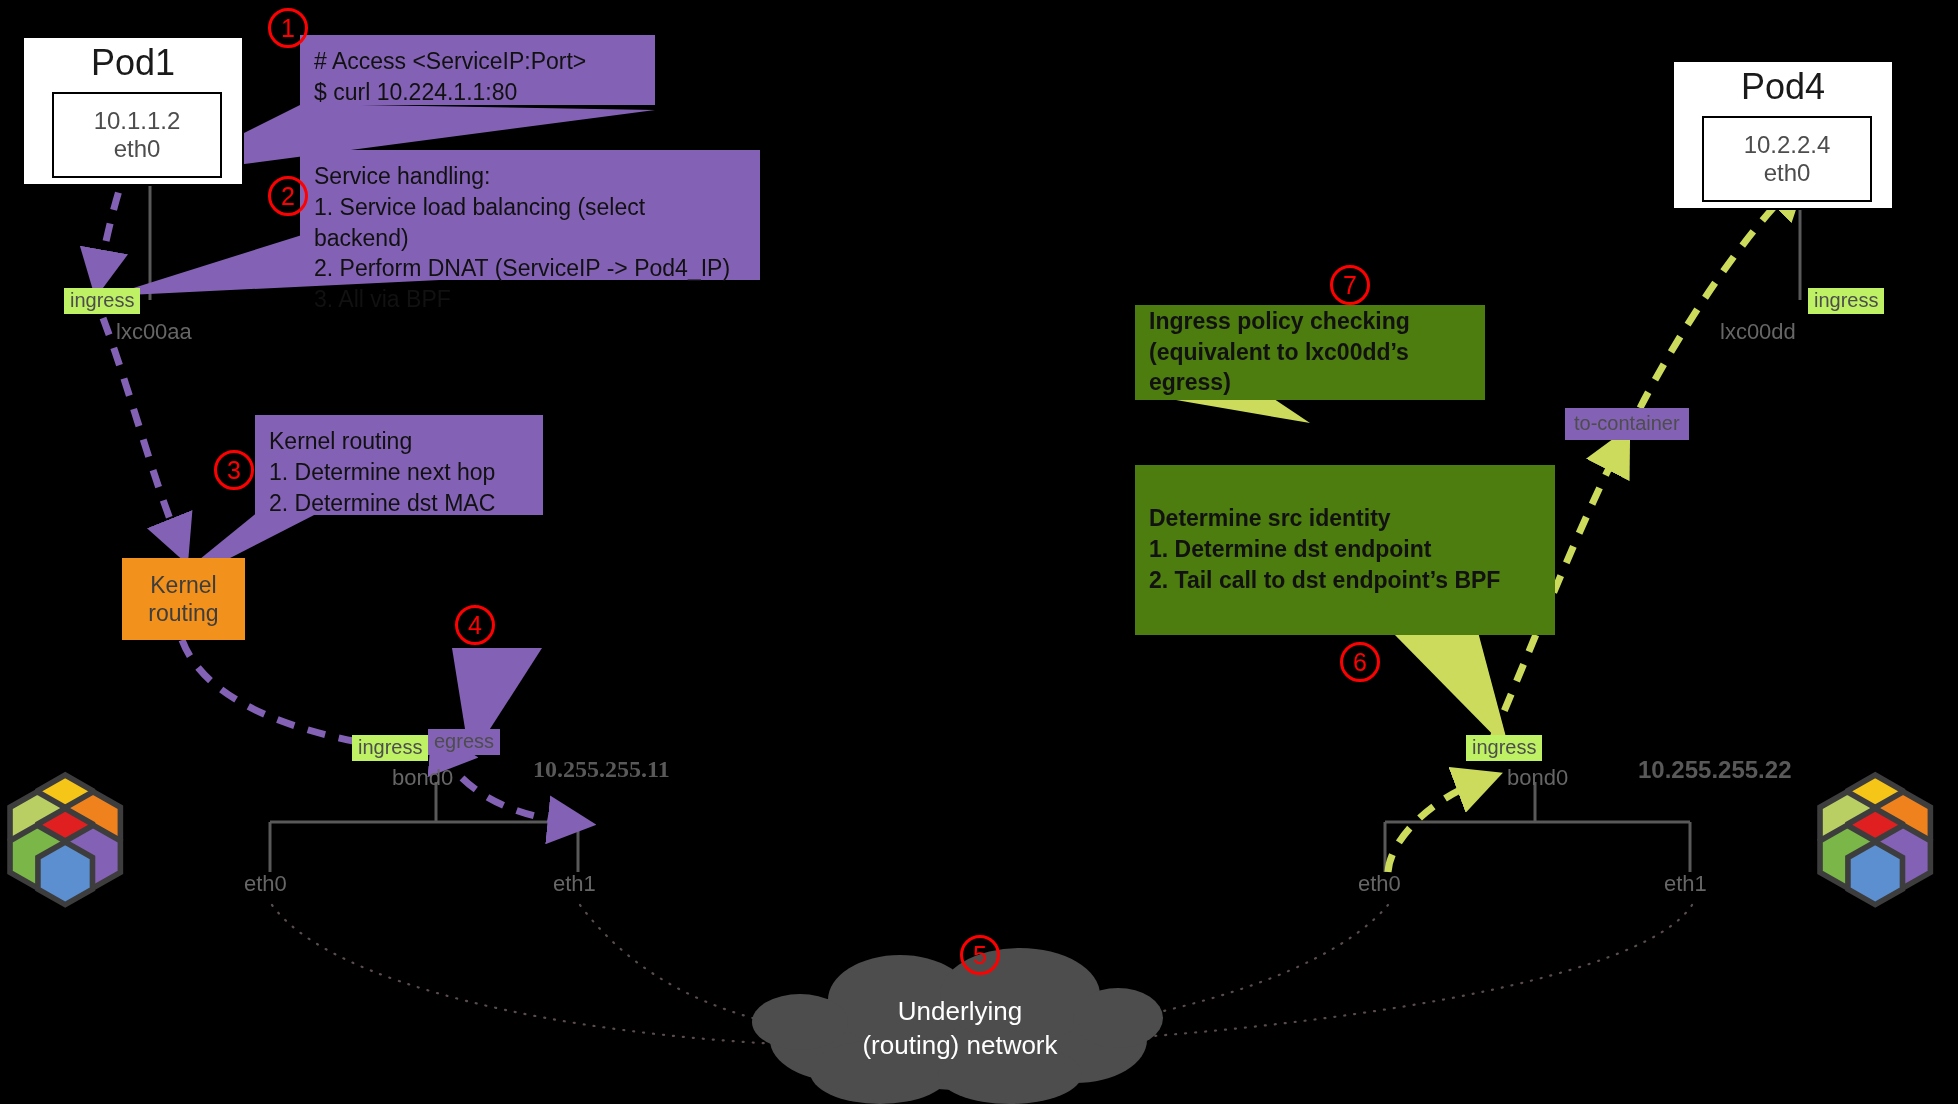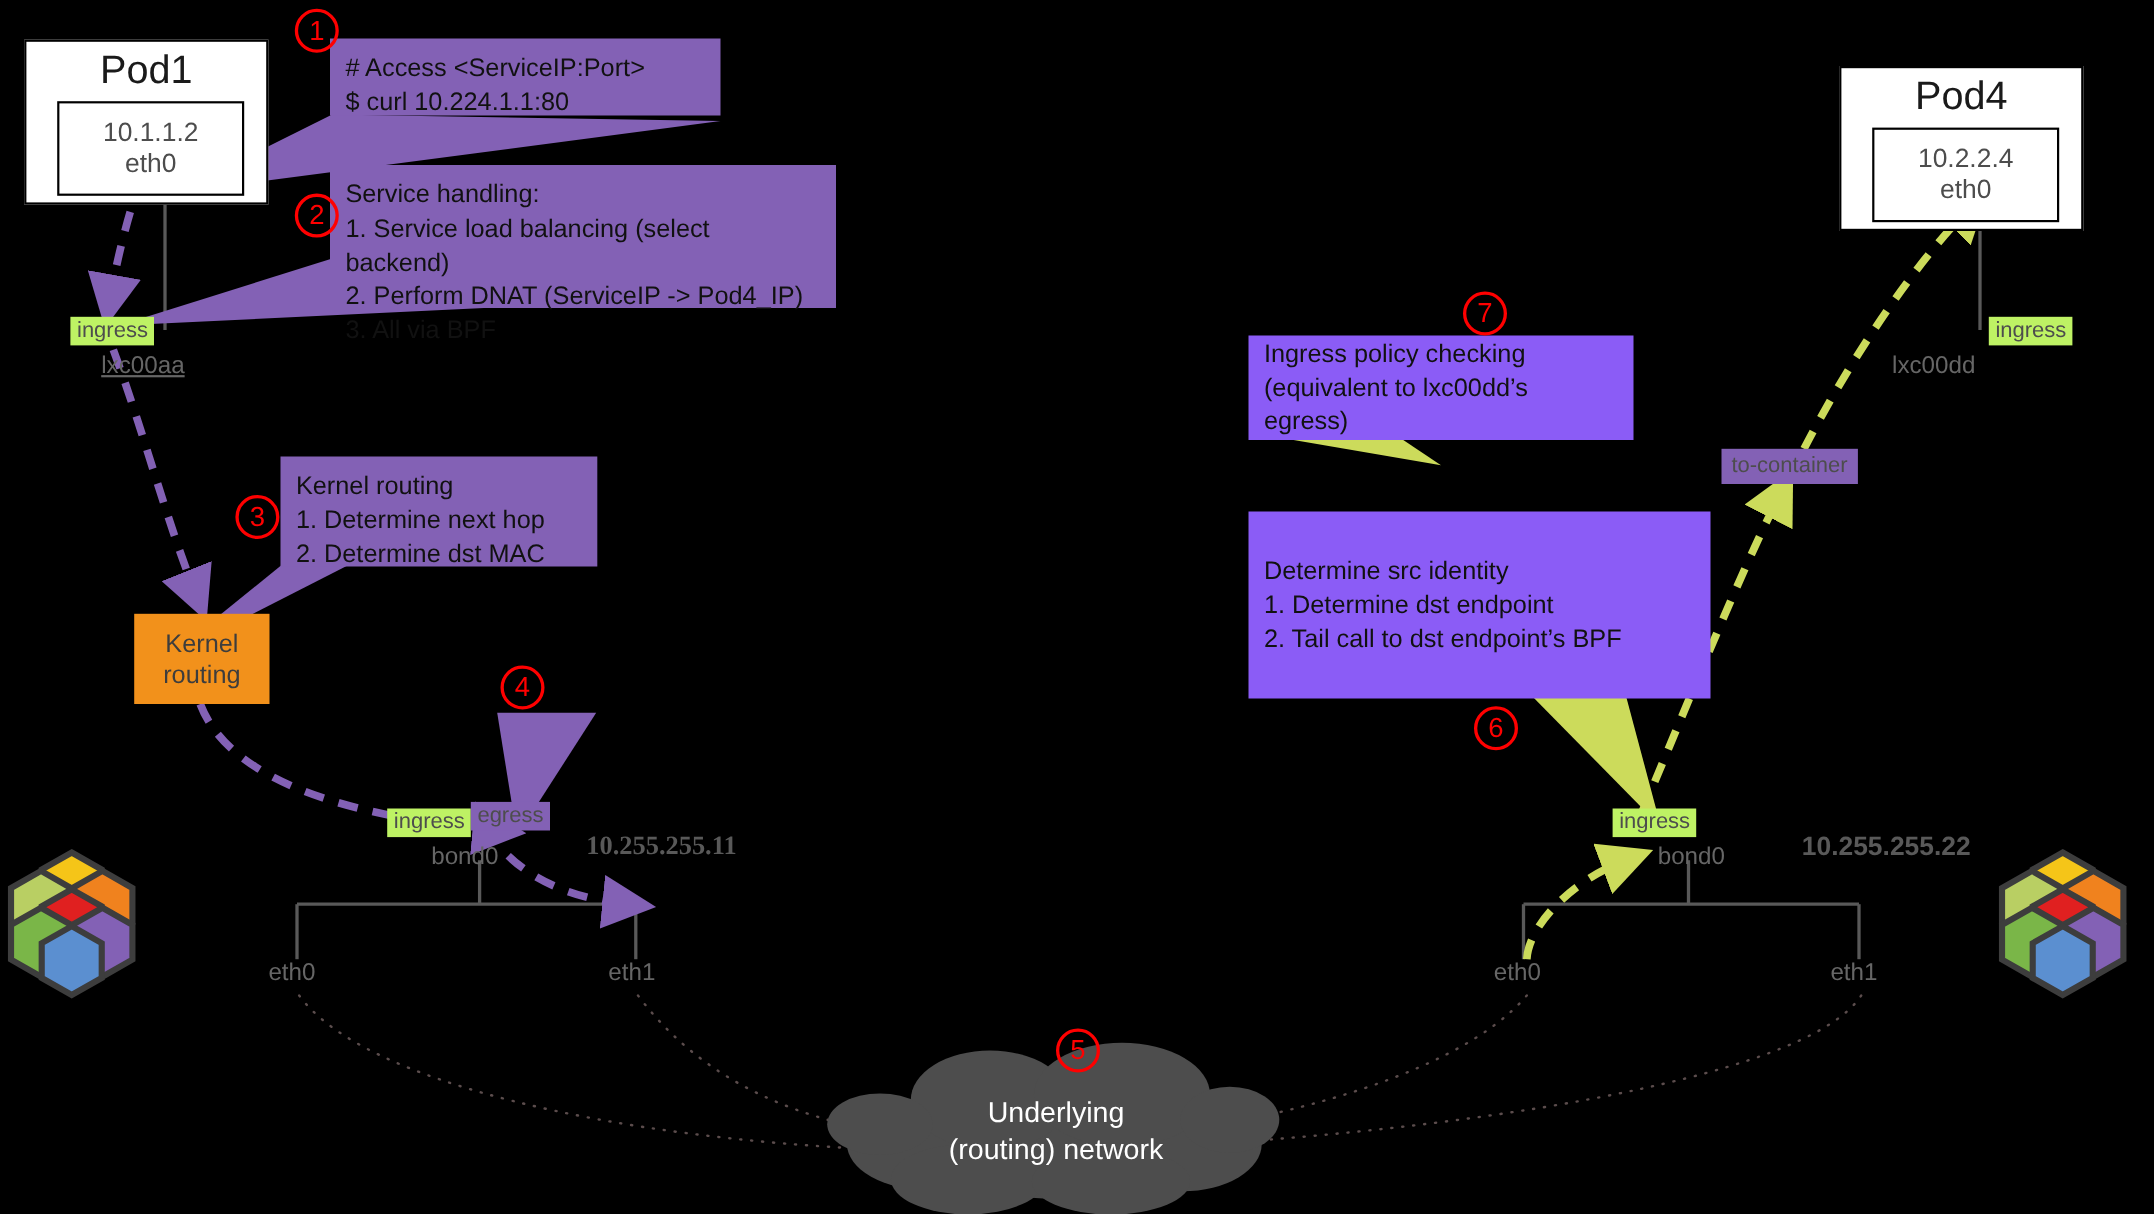--- a/index.html
+++ b/index.html
@@ -257,7 +257,7 @@
   </div>
 
   <div class="chip green" style="left:64px; top:288px;">ingress</div>
-  <div class="glabel" style="left:92px; top:320px;text-decoration:underline;">lxc00aa</div>
+  <div class="glabel" style="left:116px; top:320px;">lxc00aa</div>
 
   <div class="chip green" style="left:1808px; top:288px;">ingress</div>
   <div class="glabel" style="left:1720px; top:320px;">lxc00dd</div>

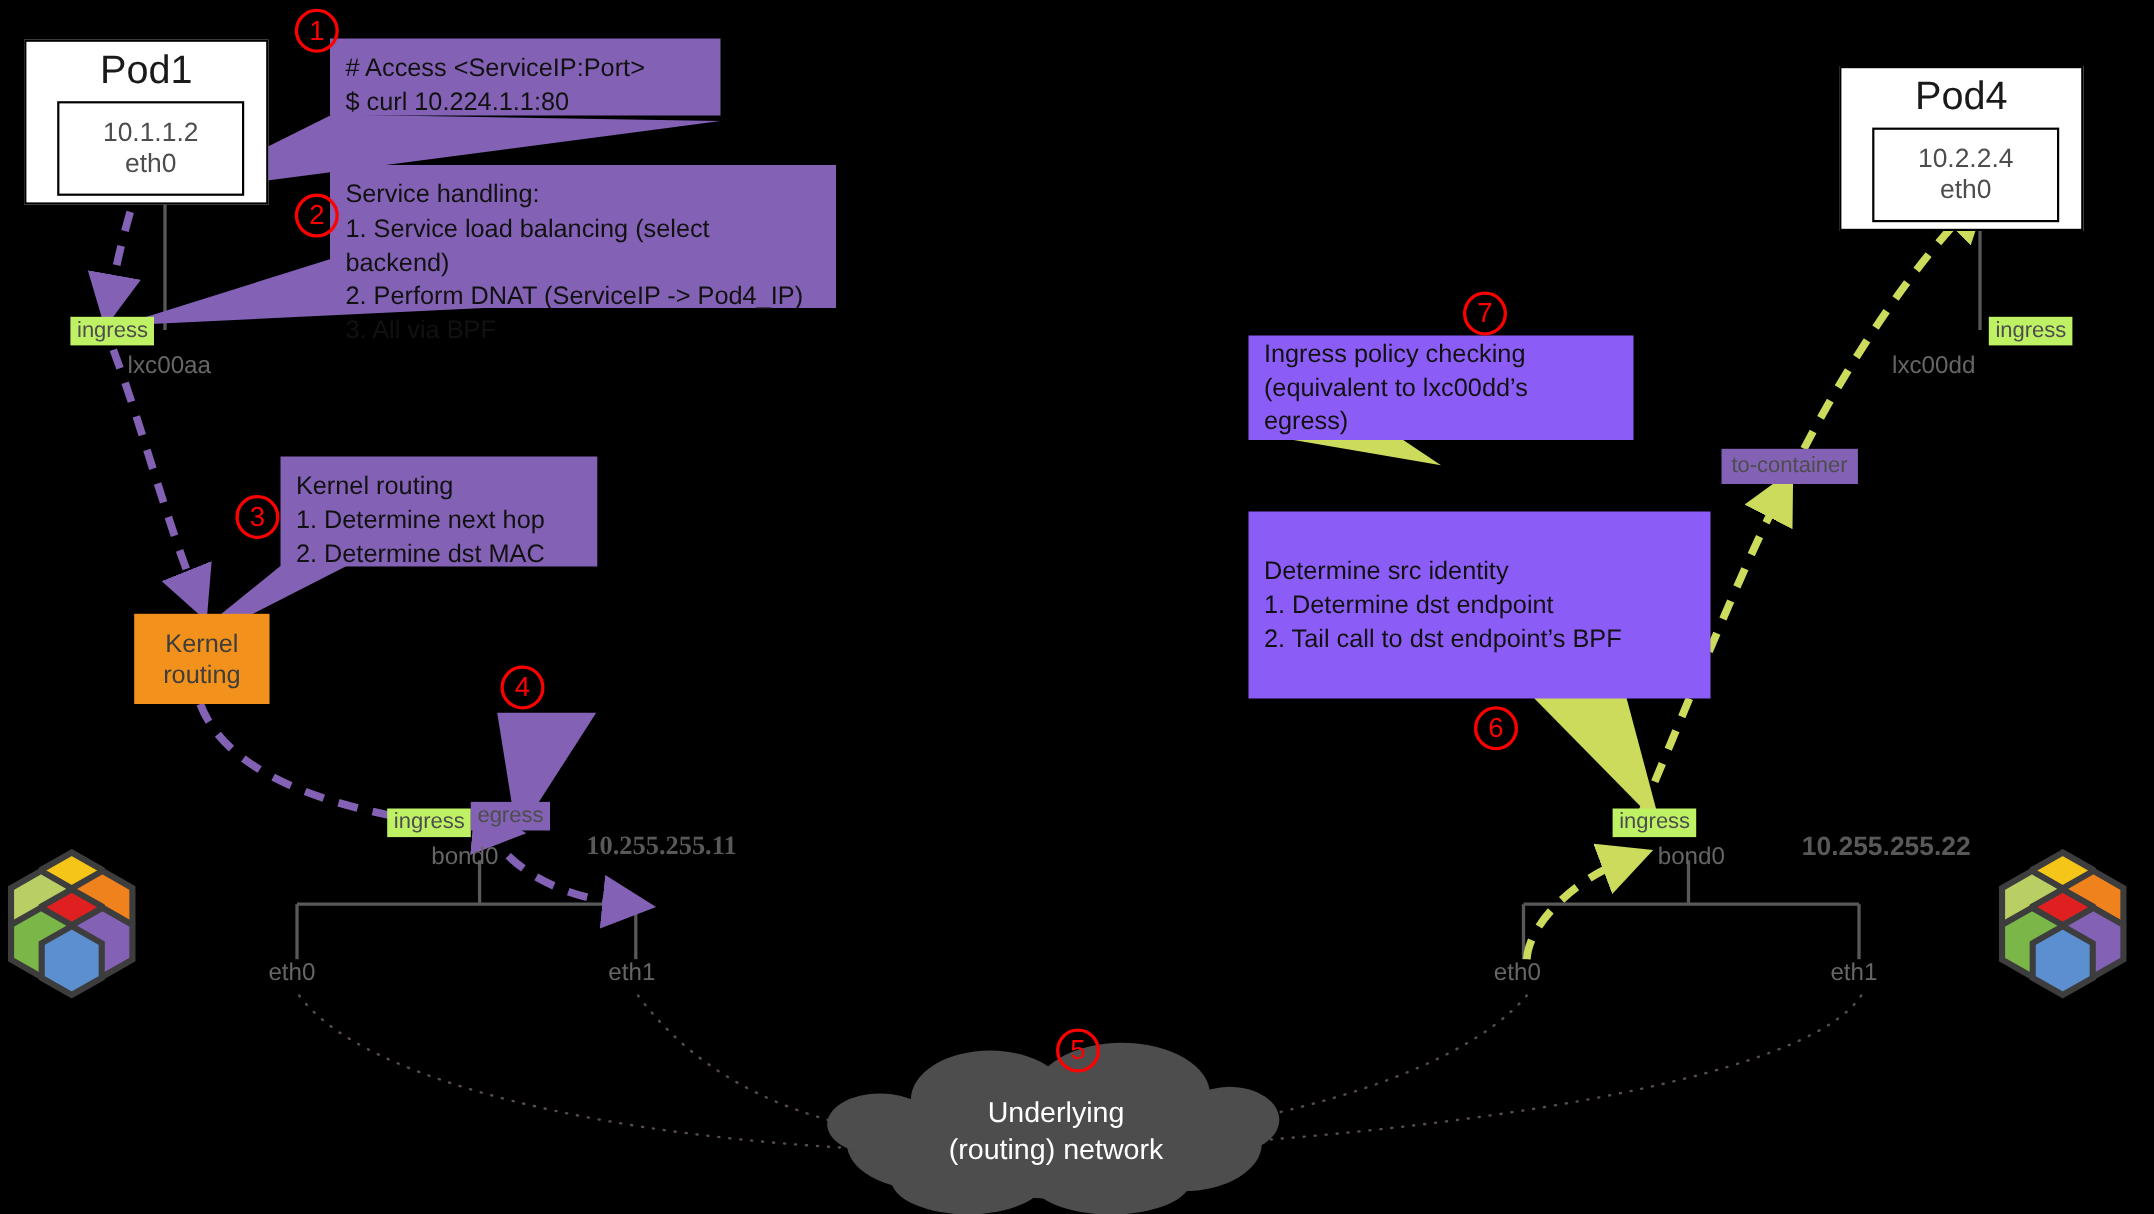--- a/index.html
+++ b/index.html
@@ -92,7 +92,7 @@
     white-space: pre-line;
   }
   .callout.purple { background: #8361b5; }
-  .callout.green  { background: #8b5cf6; }
+  .callout.green  { background: #4d7c0f; font-weight: bold; }
 
   
   .kernel-box {

